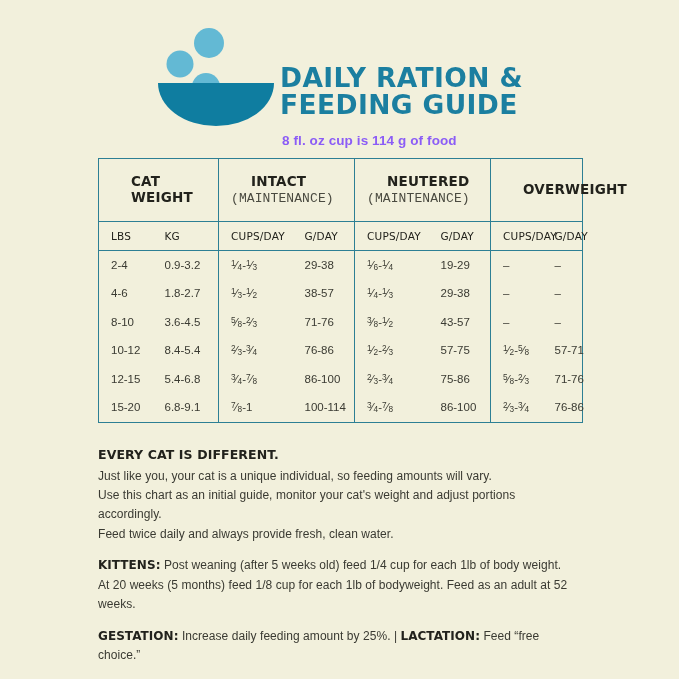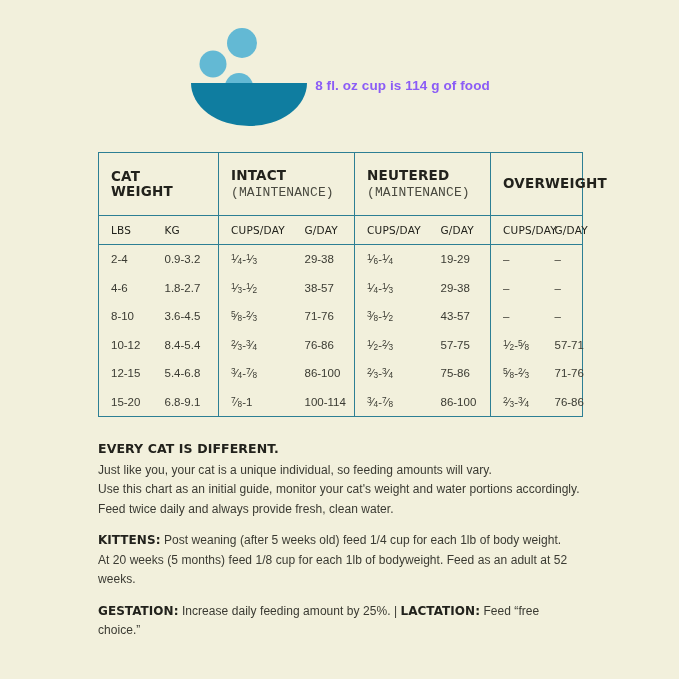--- a/index.html
+++ b/index.html
@@ -171,6 +171,8 @@
       </svg>
     </div>
     <div class="title-block">
+      <h1 class="main-title">DAILY RATION &amp;
+FEEDING GUIDE</h1>
       <div class="sub-title">8 fl. oz cup is 114 g of food</div>
     </div>
   </div>

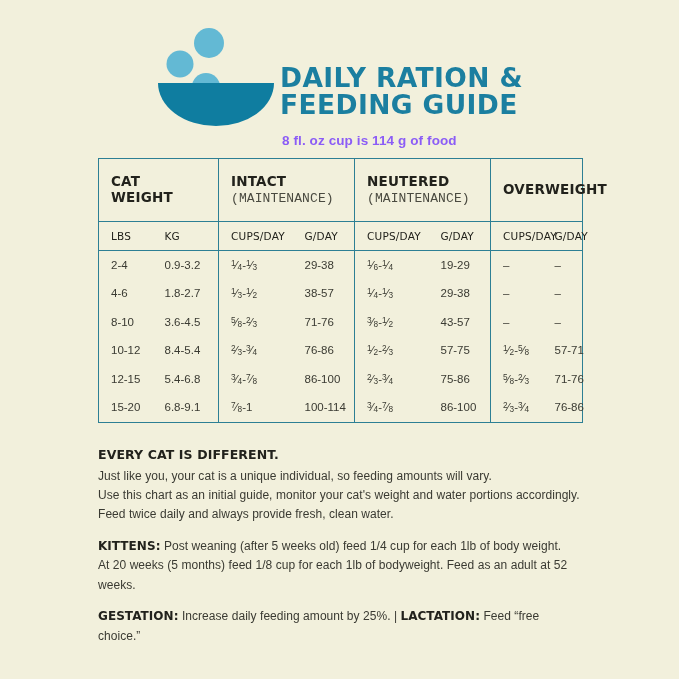--- a/index.html
+++ b/index.html
@@ -92,6 +92,7 @@
     letter-spacing: 0.2px;
     line-height: 1.12;
     white-space: pre-line;
+    margin-left: 20px;
   }
   .grp-sub {
     font-size: 13px;

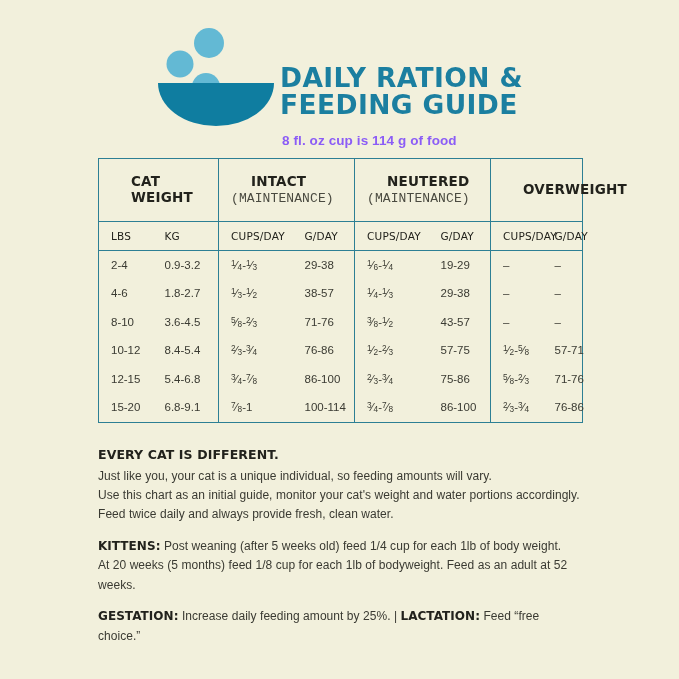--- a/index.html
+++ b/index.html
@@ -287,7 +287,7 @@
   <div class="notes">
     <div class="note-head">EVERY CAT IS DIFFERENT.</div>
     <div class="note-line">Just like you, your cat is a unique individual, so feeding amounts will vary.</div>
-    <div class="note-line">Use this chart as an initial guide, monitor your cat's weight and water portions accordingly.</div>
+    <div class="note-line">Use this chart as an initial guide, monitor your cat's weight and adjust portions accordingly.</div>
     <div class="note-line">Feed twice daily and always provide fresh, clean water.</div>
 
     <div class="note-block">

